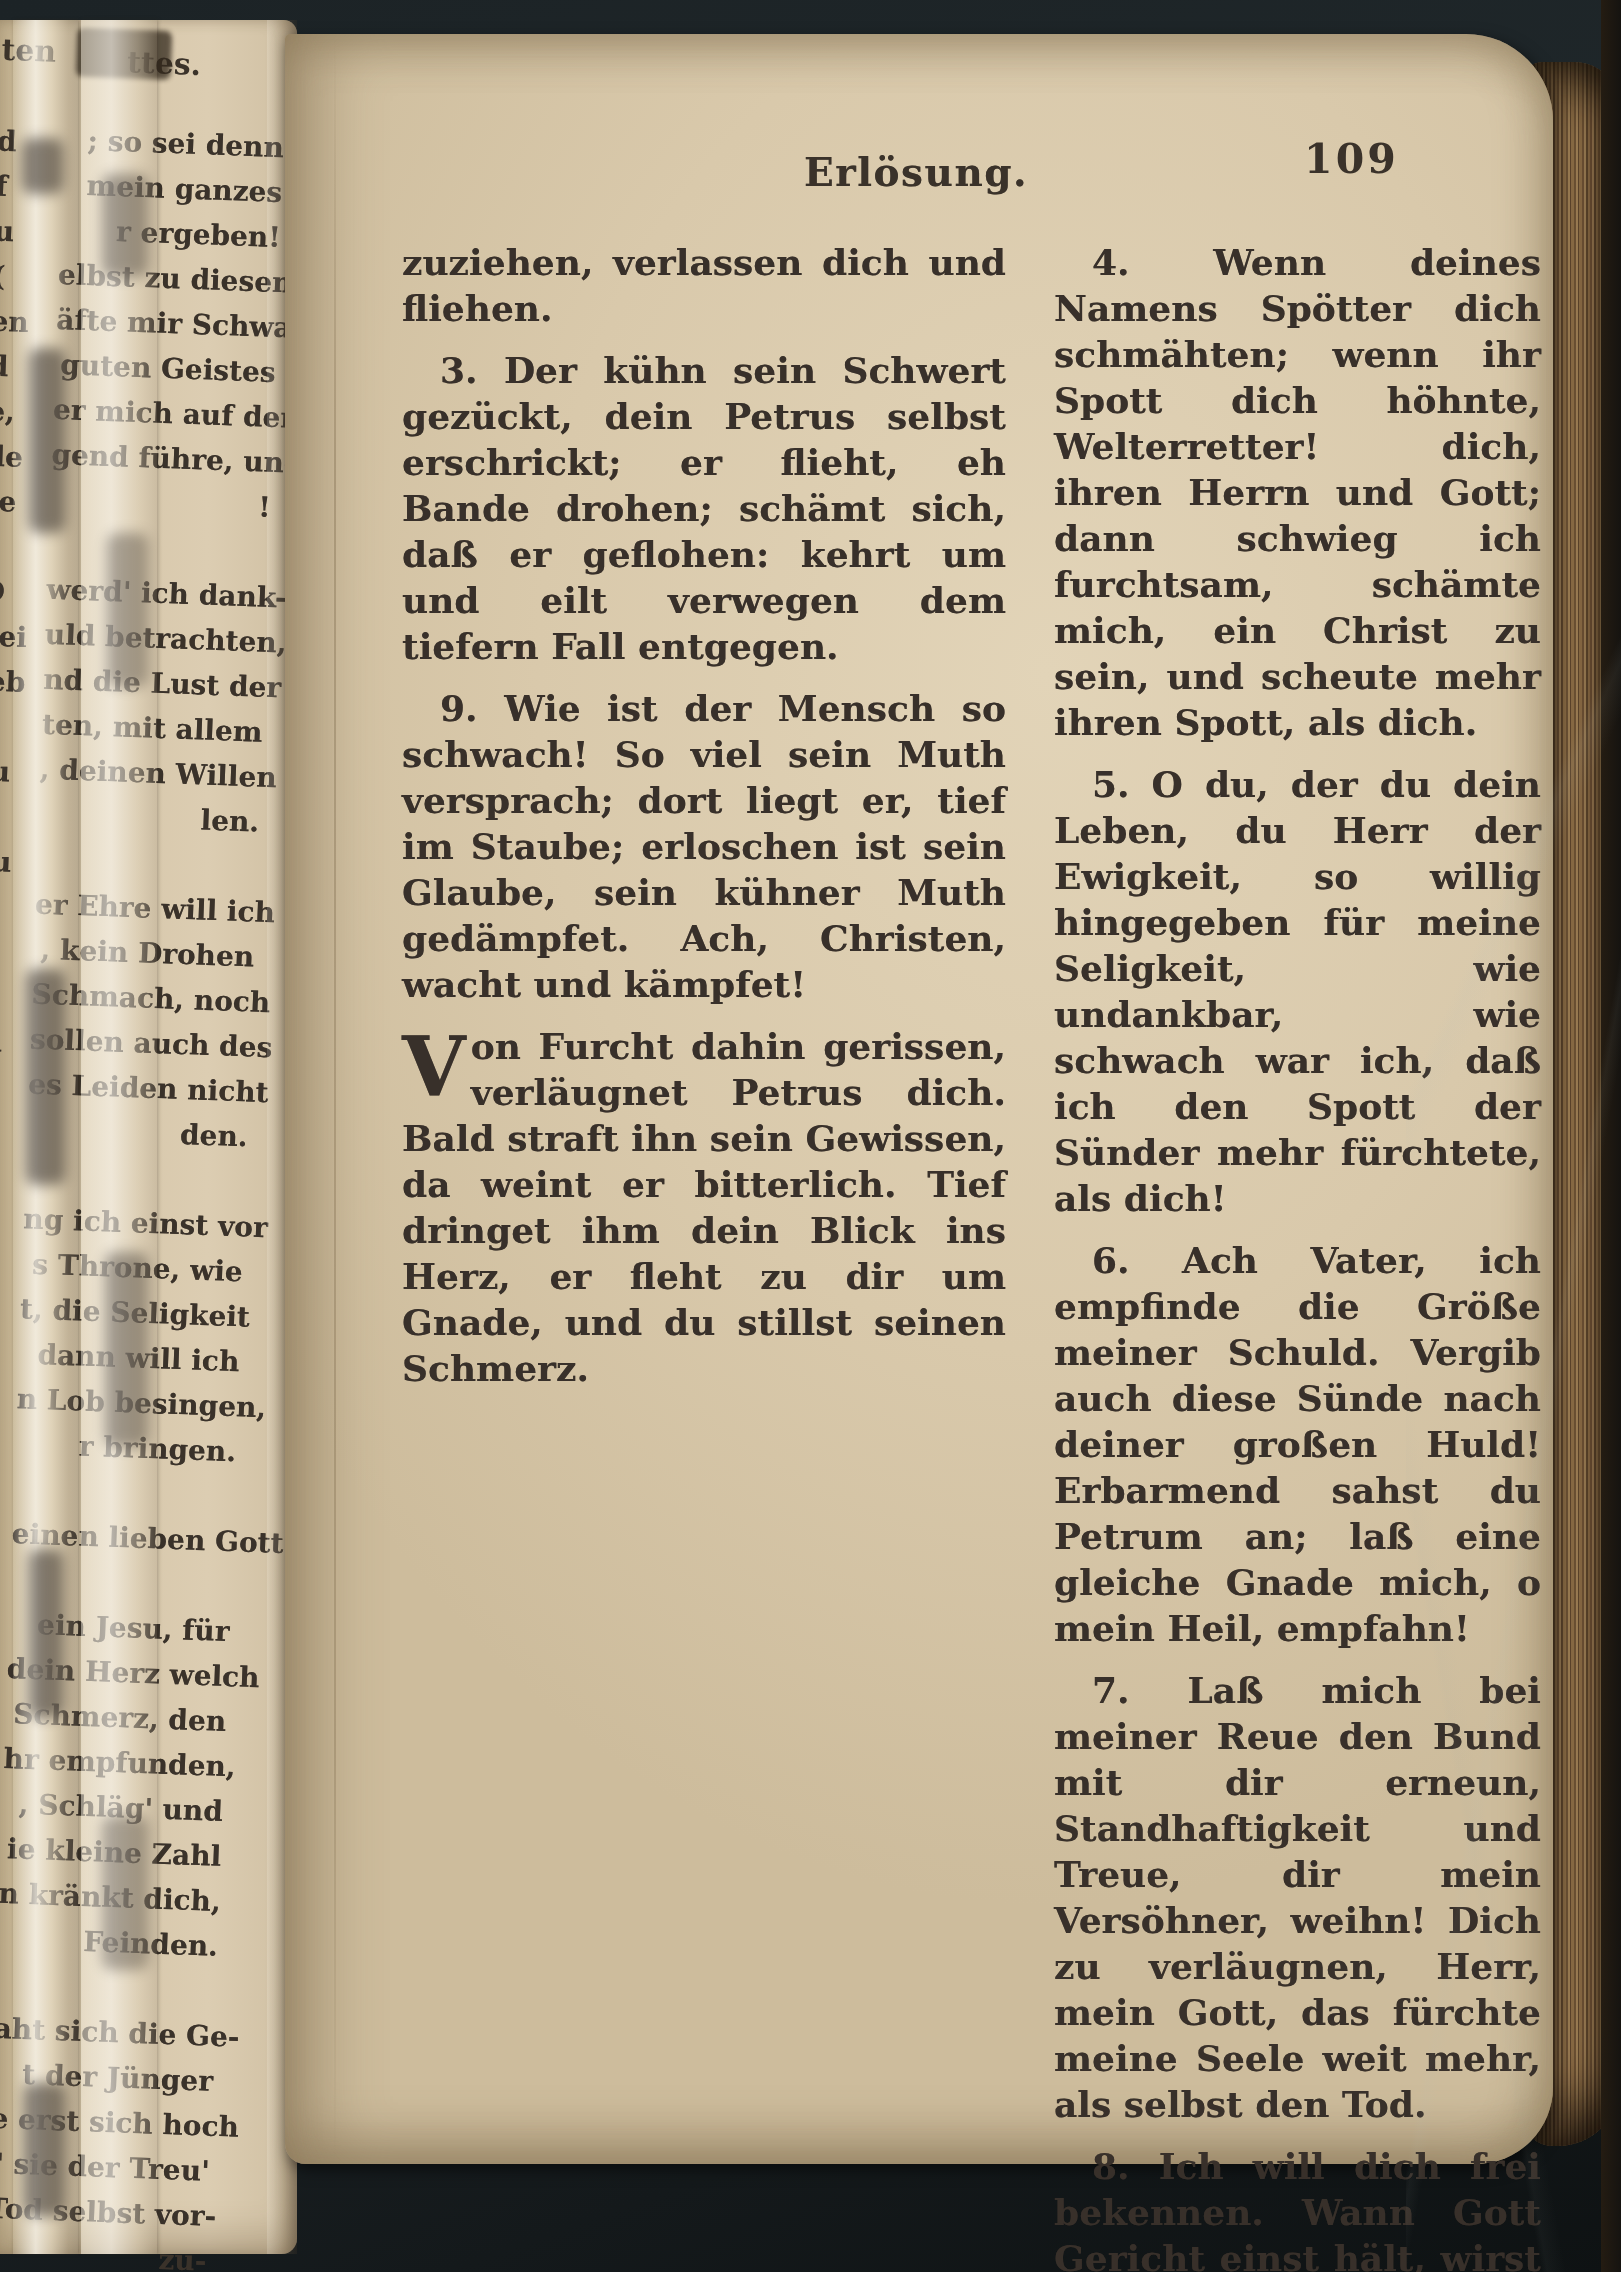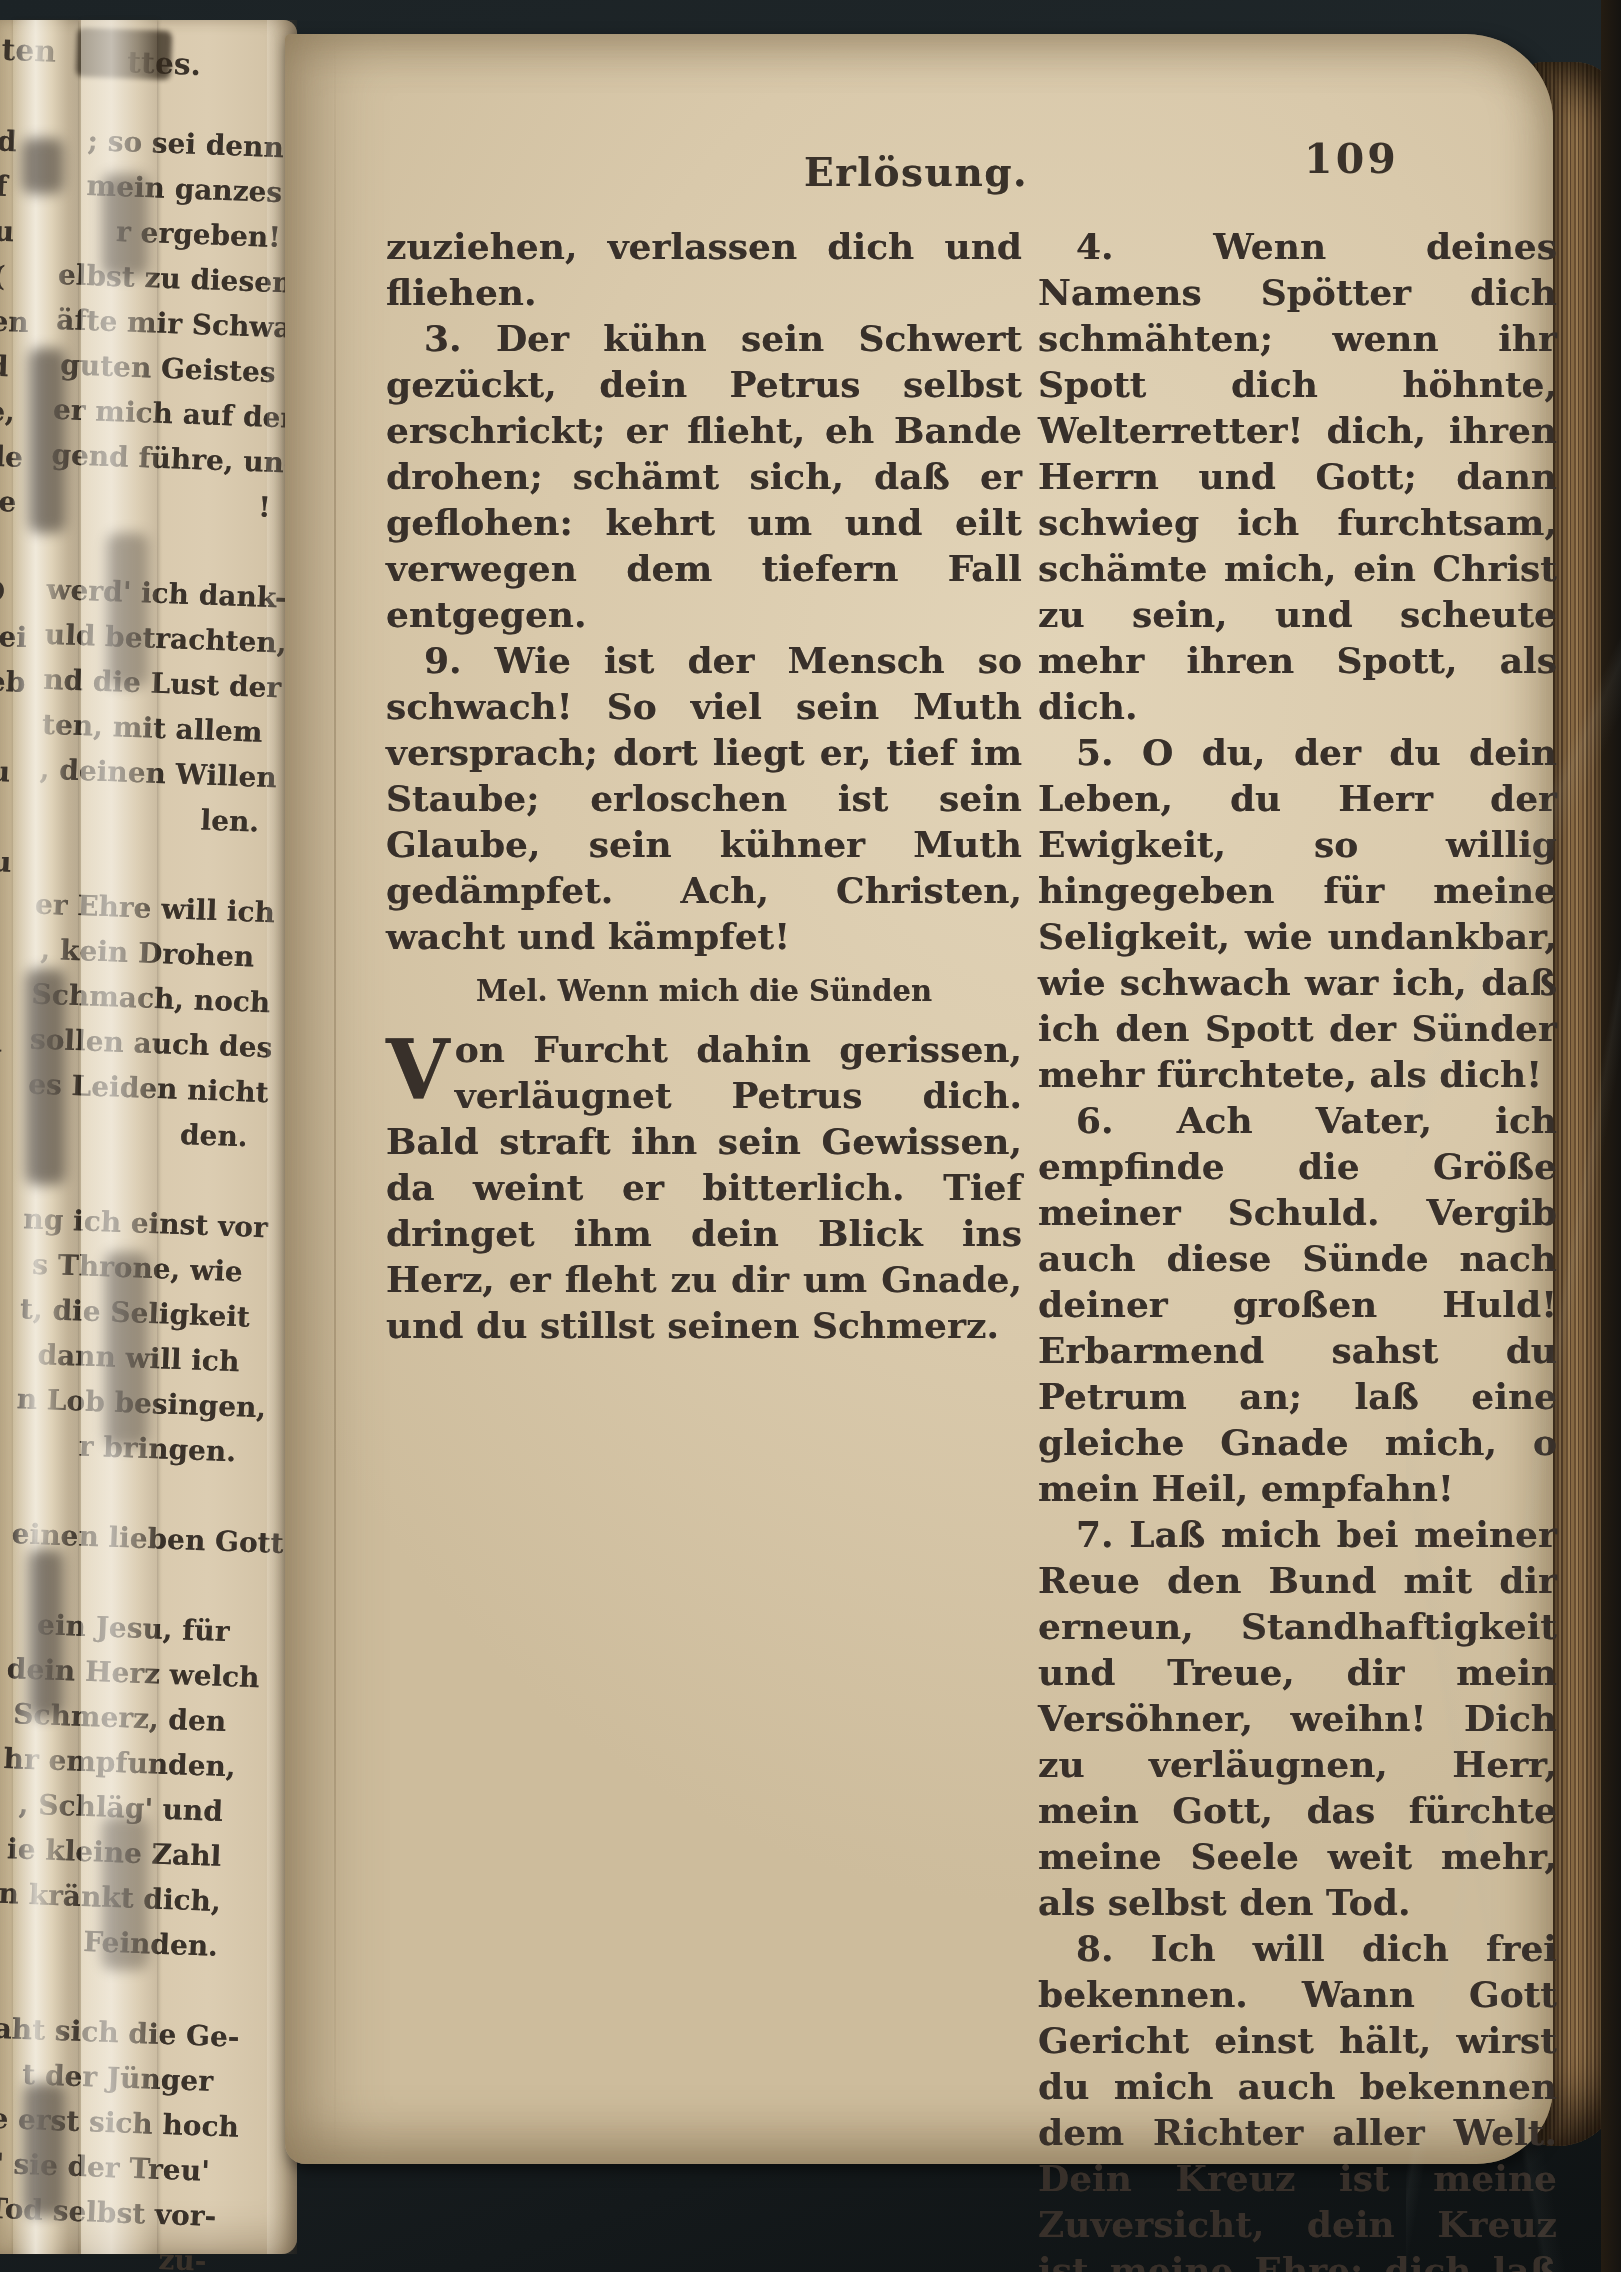--- a/index.html
+++ b/index.html
@@ -64,7 +64,7 @@
     text-align:justify;text-shadow:0 0 0.5px rgba(56,48,40,.55);}
   .col-left{left:101px;width:636px;}
   .col-right{left:753px;width:519px;}
-  .para{margin:0;text-indent:38px;}
+  .para{margin:16px;text-indent:38px;}
   .para.cont{text-indent:0;}
   .mel{margin:13.3px 0 15.4px 0;text-indent:0;text-align:center;font-size:29px;line-height:38px;}
   .hymn-no{float:left;font-size:76px;line-height:77px;padding:17.4px 17.4px 0 0;font-weight:bold;}

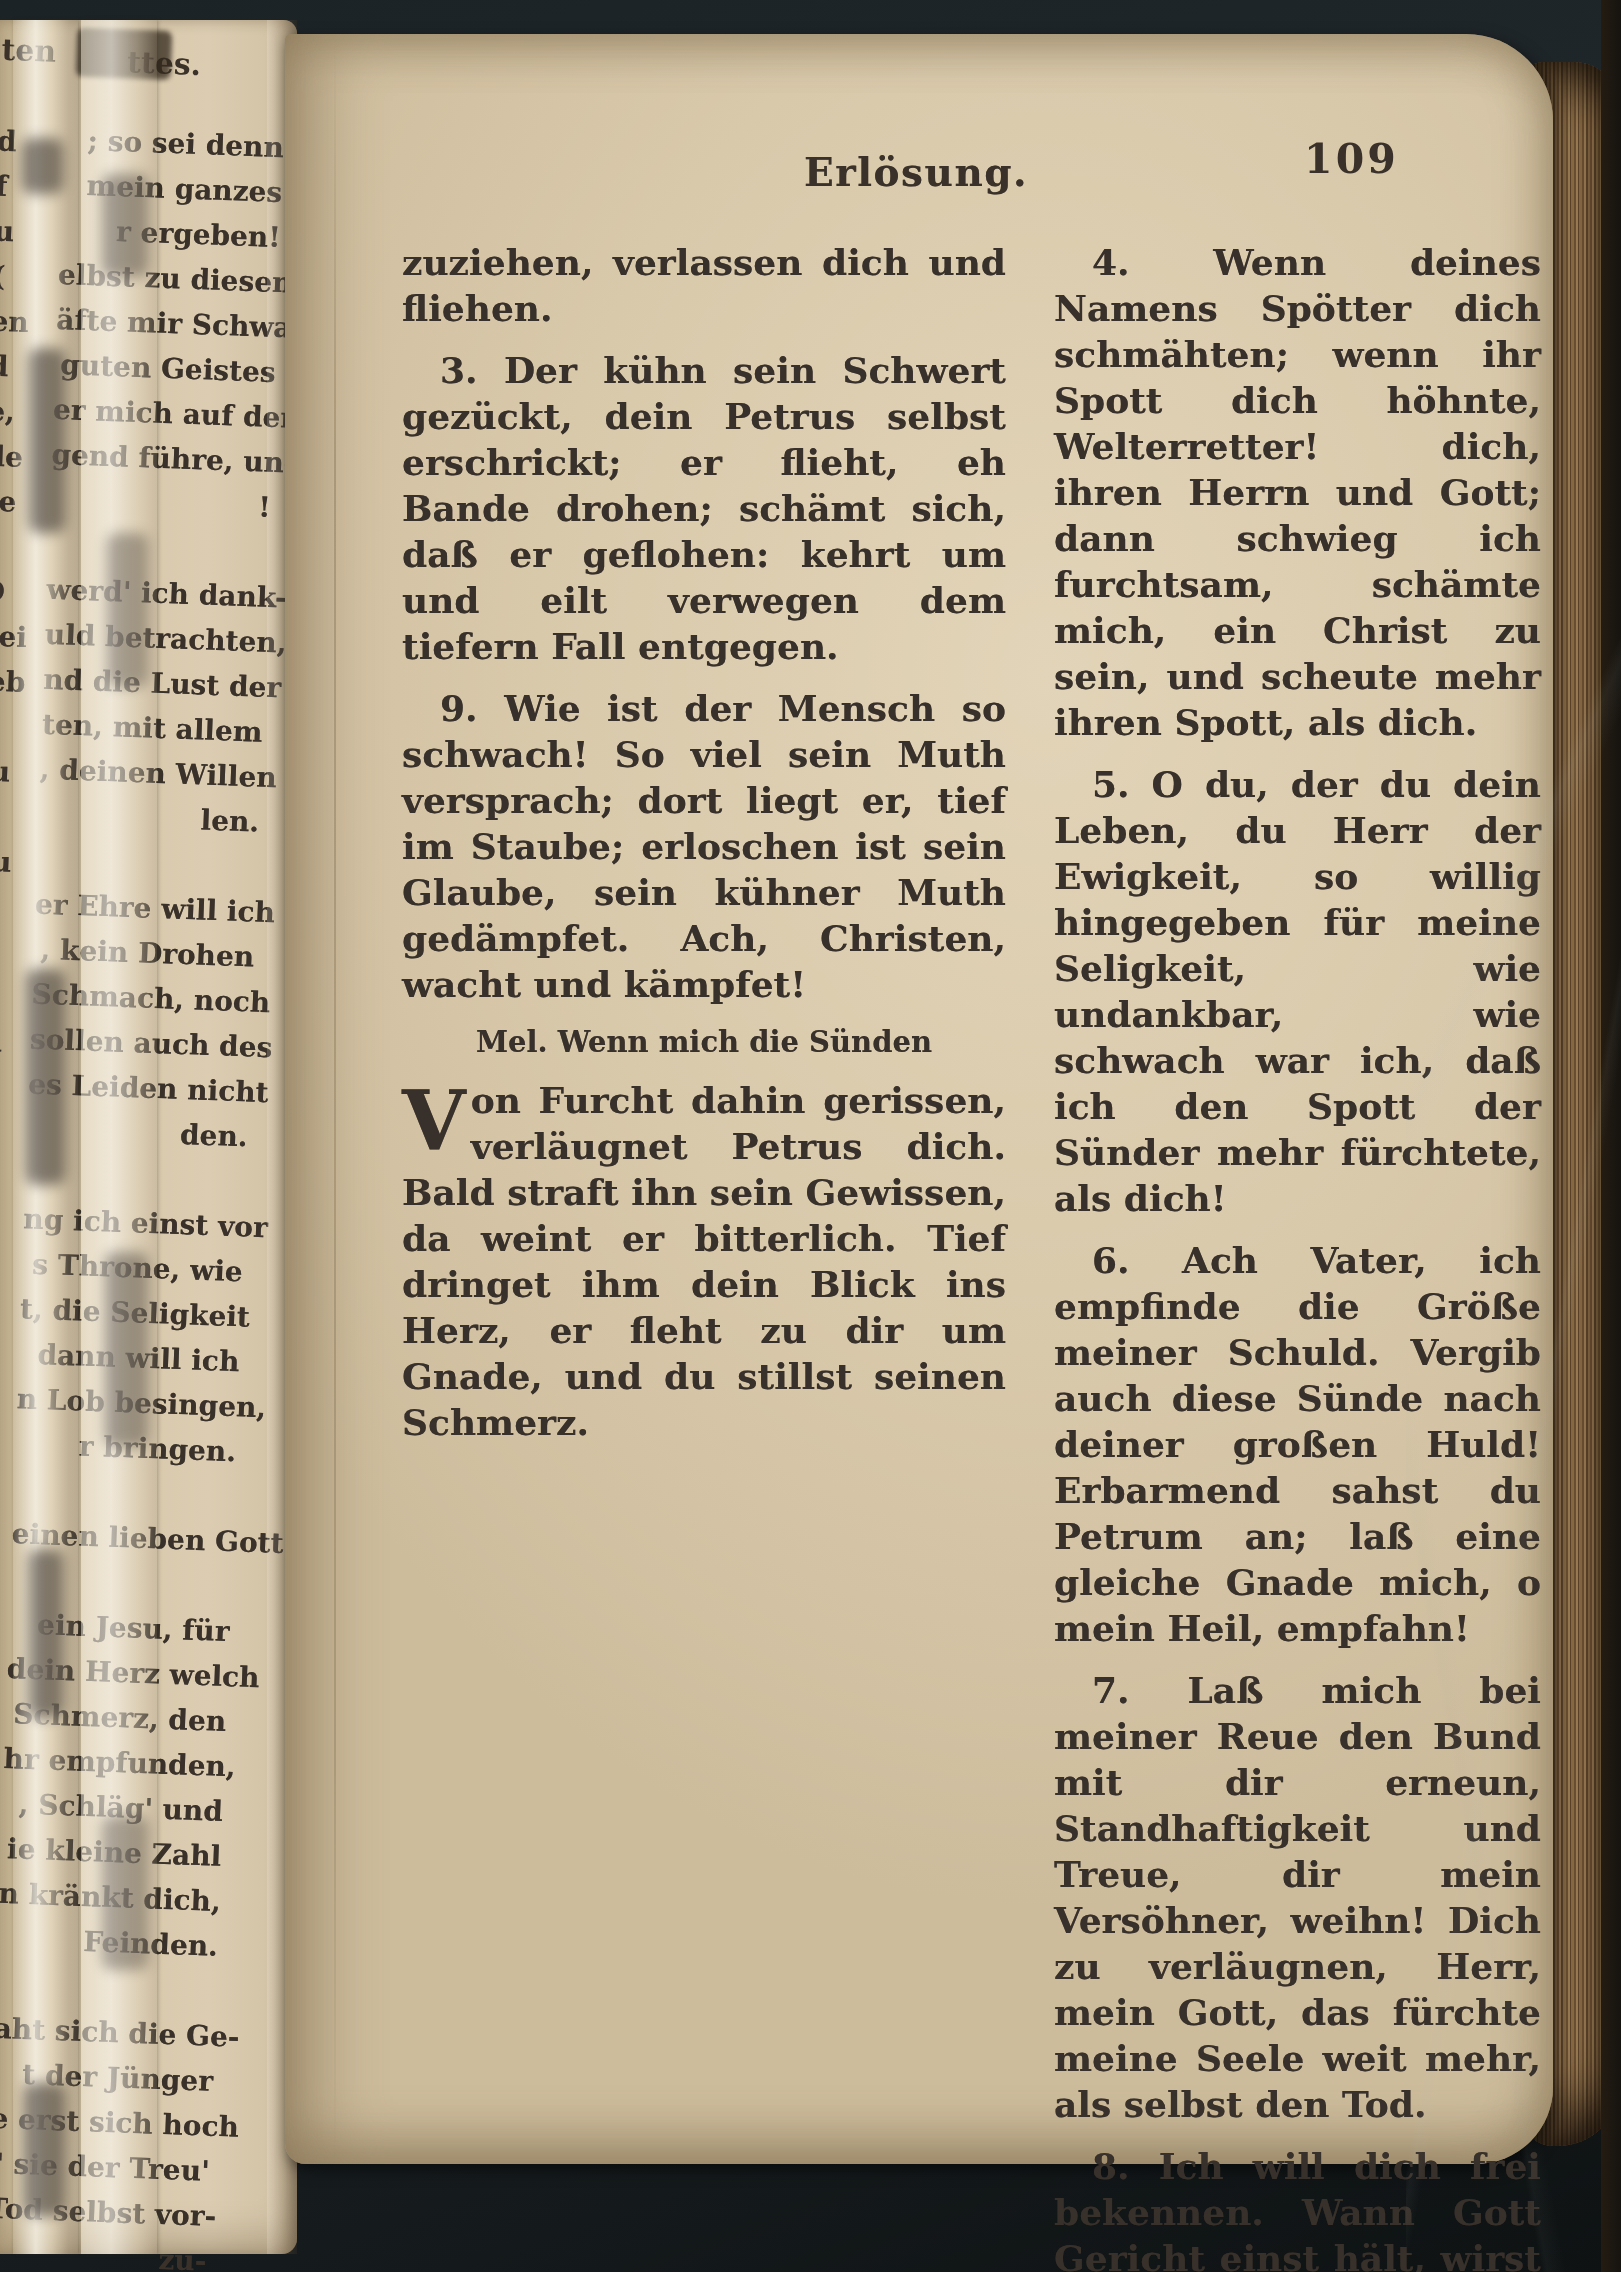--- a/index.html
+++ b/index.html
@@ -203,7 +203,6 @@
       <p class="para cont">zuziehen, verlassen dich und fliehen.</p>
       <p class="para">3. Der kühn sein Schwert gezückt, dein Petrus selbst erschrickt; er flieht, eh Bande drohen; schämt sich, daß er geflohen: kehrt um und eilt verwegen dem tiefern Fall entgegen.</p>
       <p class="para">9. Wie ist der Mensch so schwach! So viel sein Muth versprach; dort liegt er, tief im Staube; erloschen ist sein Glaube, sein kühner Muth gedämpfet. Ach, Christen, wacht und kämpfet!</p>
-      <p class="para mel">Mel. Wenn mich die Sünden</p>
       <p class="para hymn-start">
         <span class="dropcap">V</span>
         <span>on Furcht dahin gerissen, verläugnet Petrus dich. Bald straft ihn sein Gewissen, da weint er bitterlich. Tief dringet ihm dein Blick ins Herz, er fleht zu dir um Gnade, und du stillst seinen Schmerz.</span>

